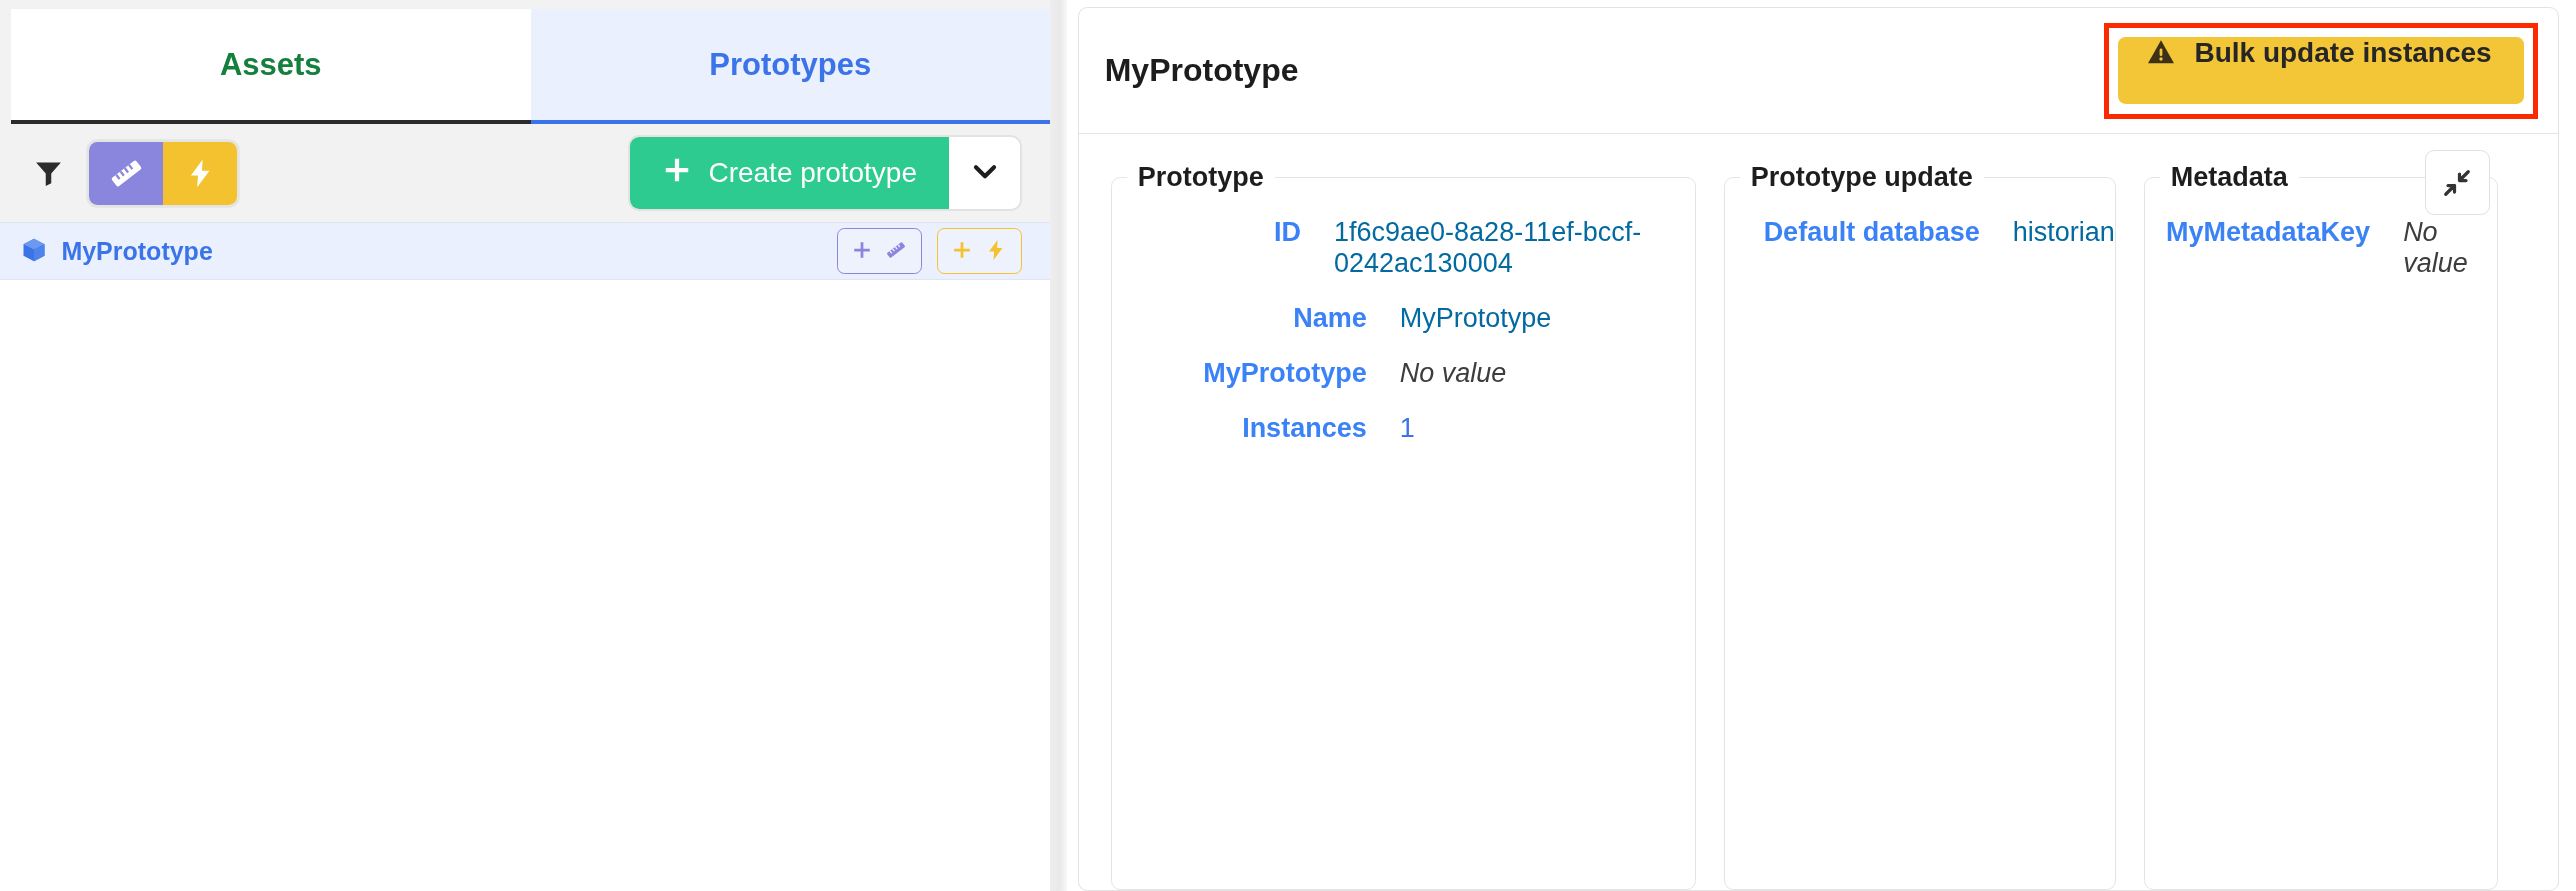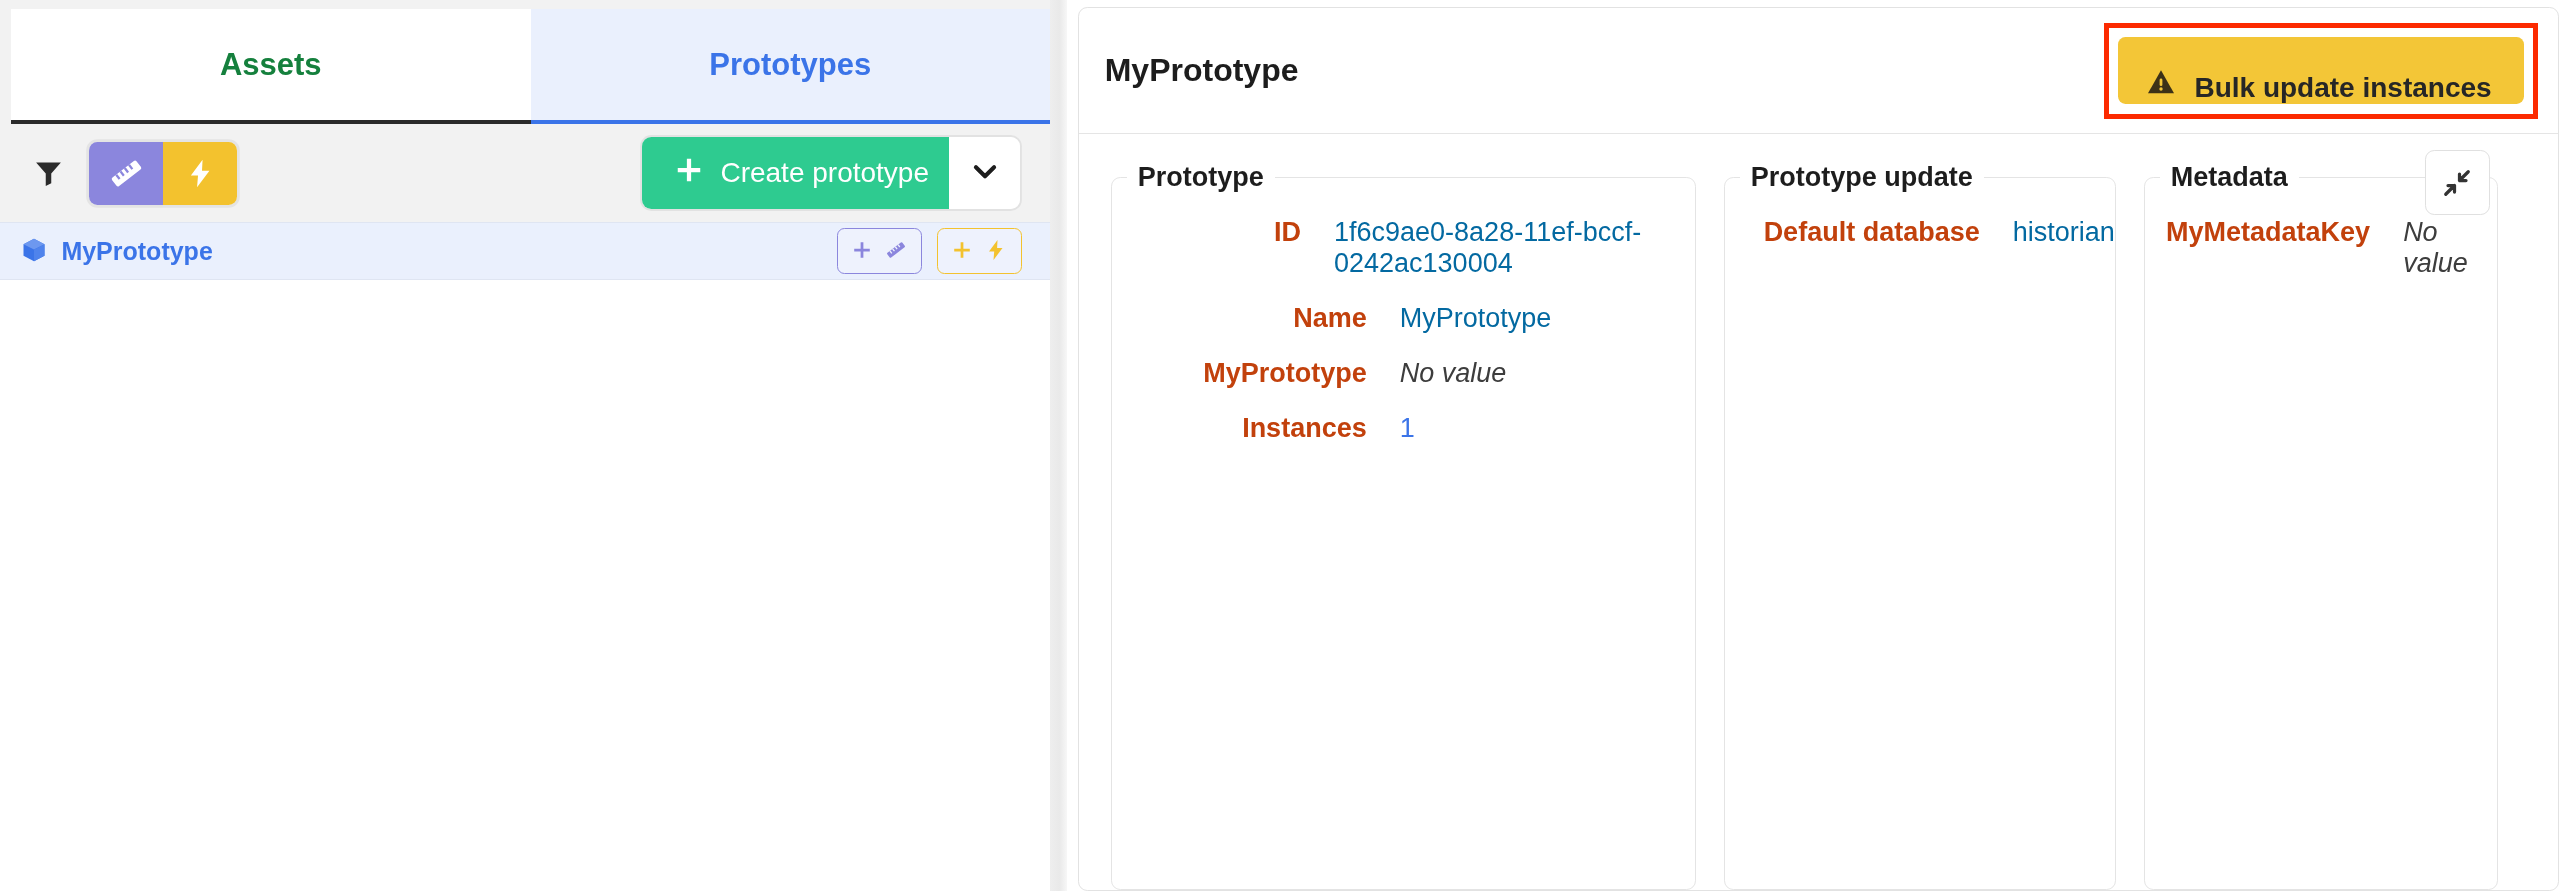--- a/index.html
+++ b/index.html
@@ -223,7 +223,7 @@
     border-radius: 7.4px;
     height: 67px;
     display: flex;
-    align-items: flex-end;
+    align-items: flex-start;
     gap: 18.6px;
     padding: 0 32px 0 28px;
     color: #262626;

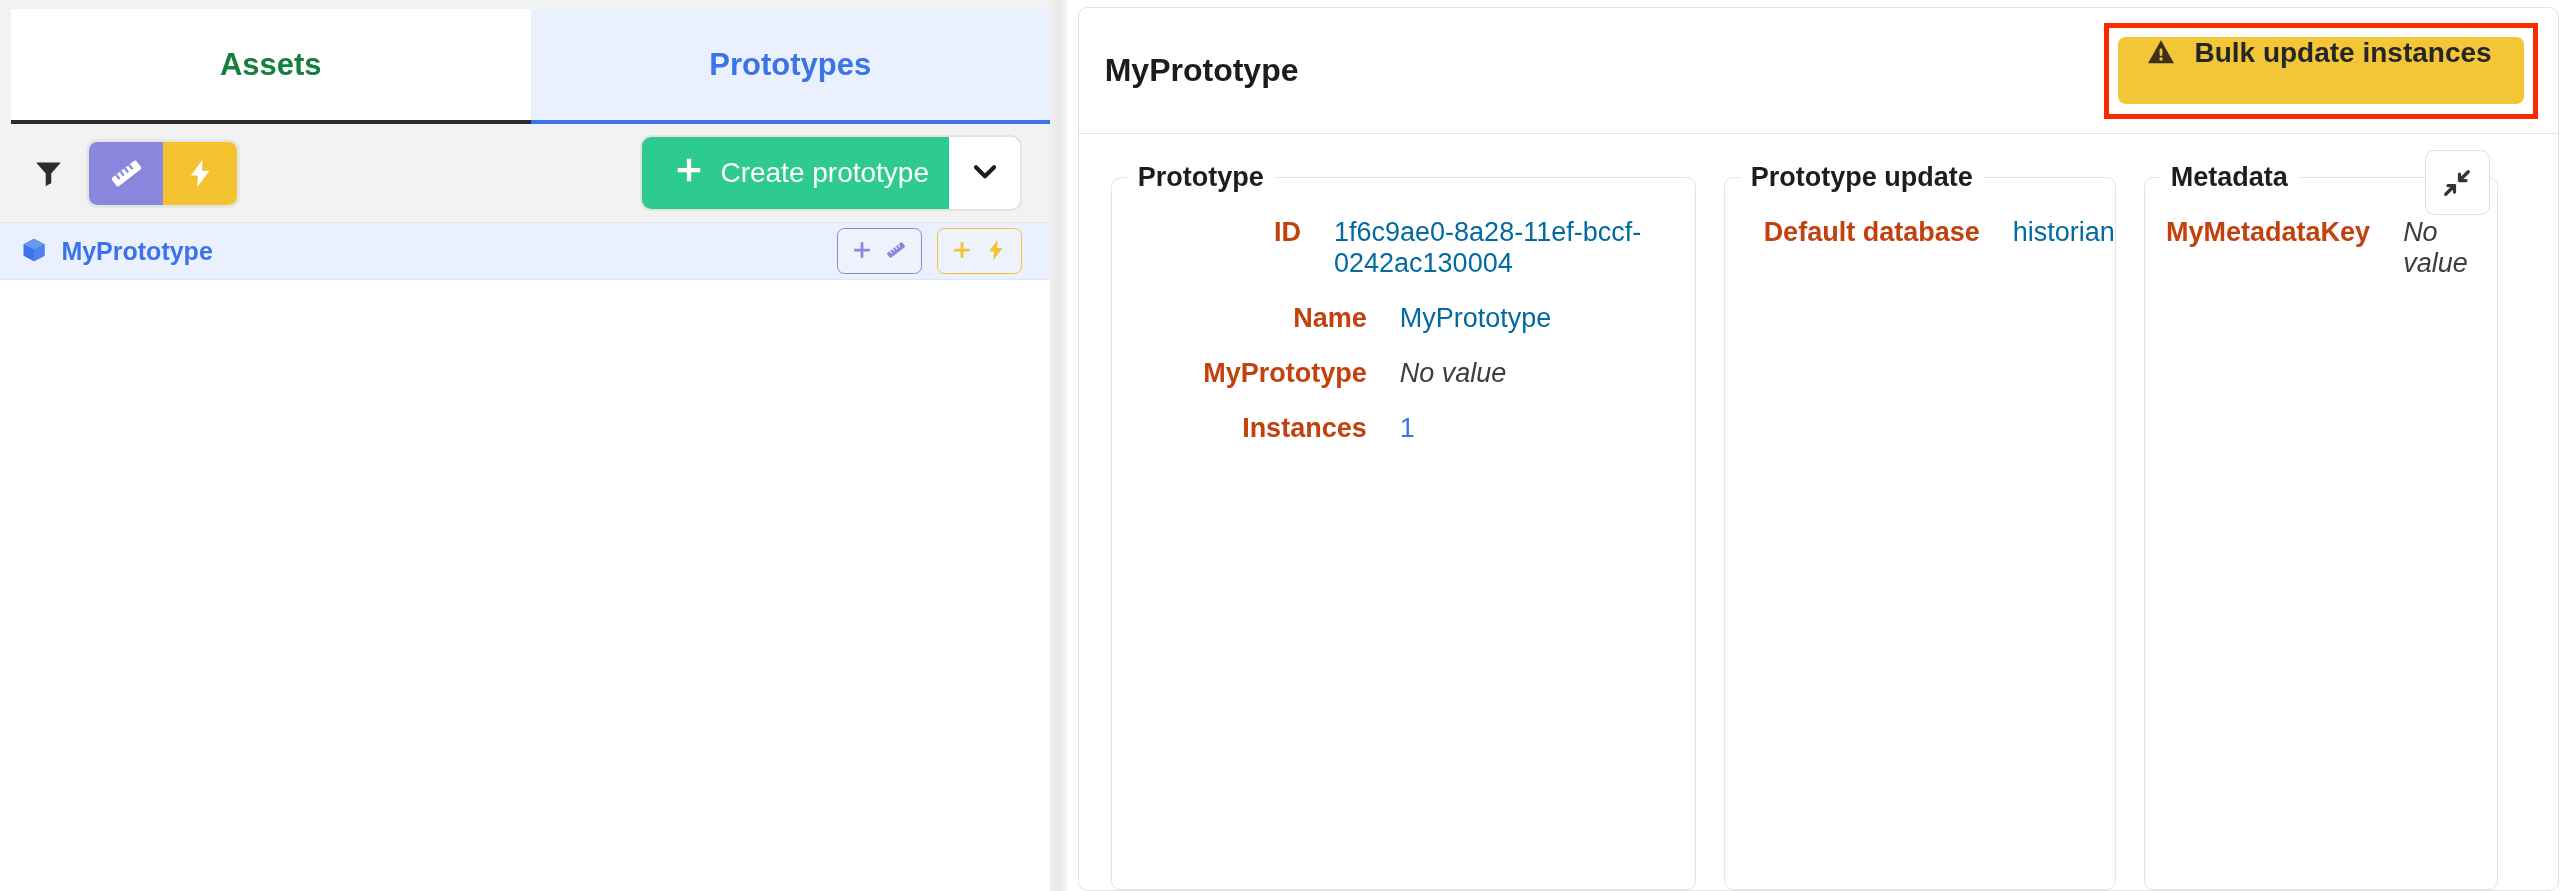--- a/index.html
+++ b/index.html
@@ -118,7 +118,7 @@
     display: flex;
     align-items: center;
     gap: 16.7px;
-    padding: 0 20px 0 32px;
+    padding: 0 32px 0 32px;
     cursor: pointer;
     user-select: none;
   }

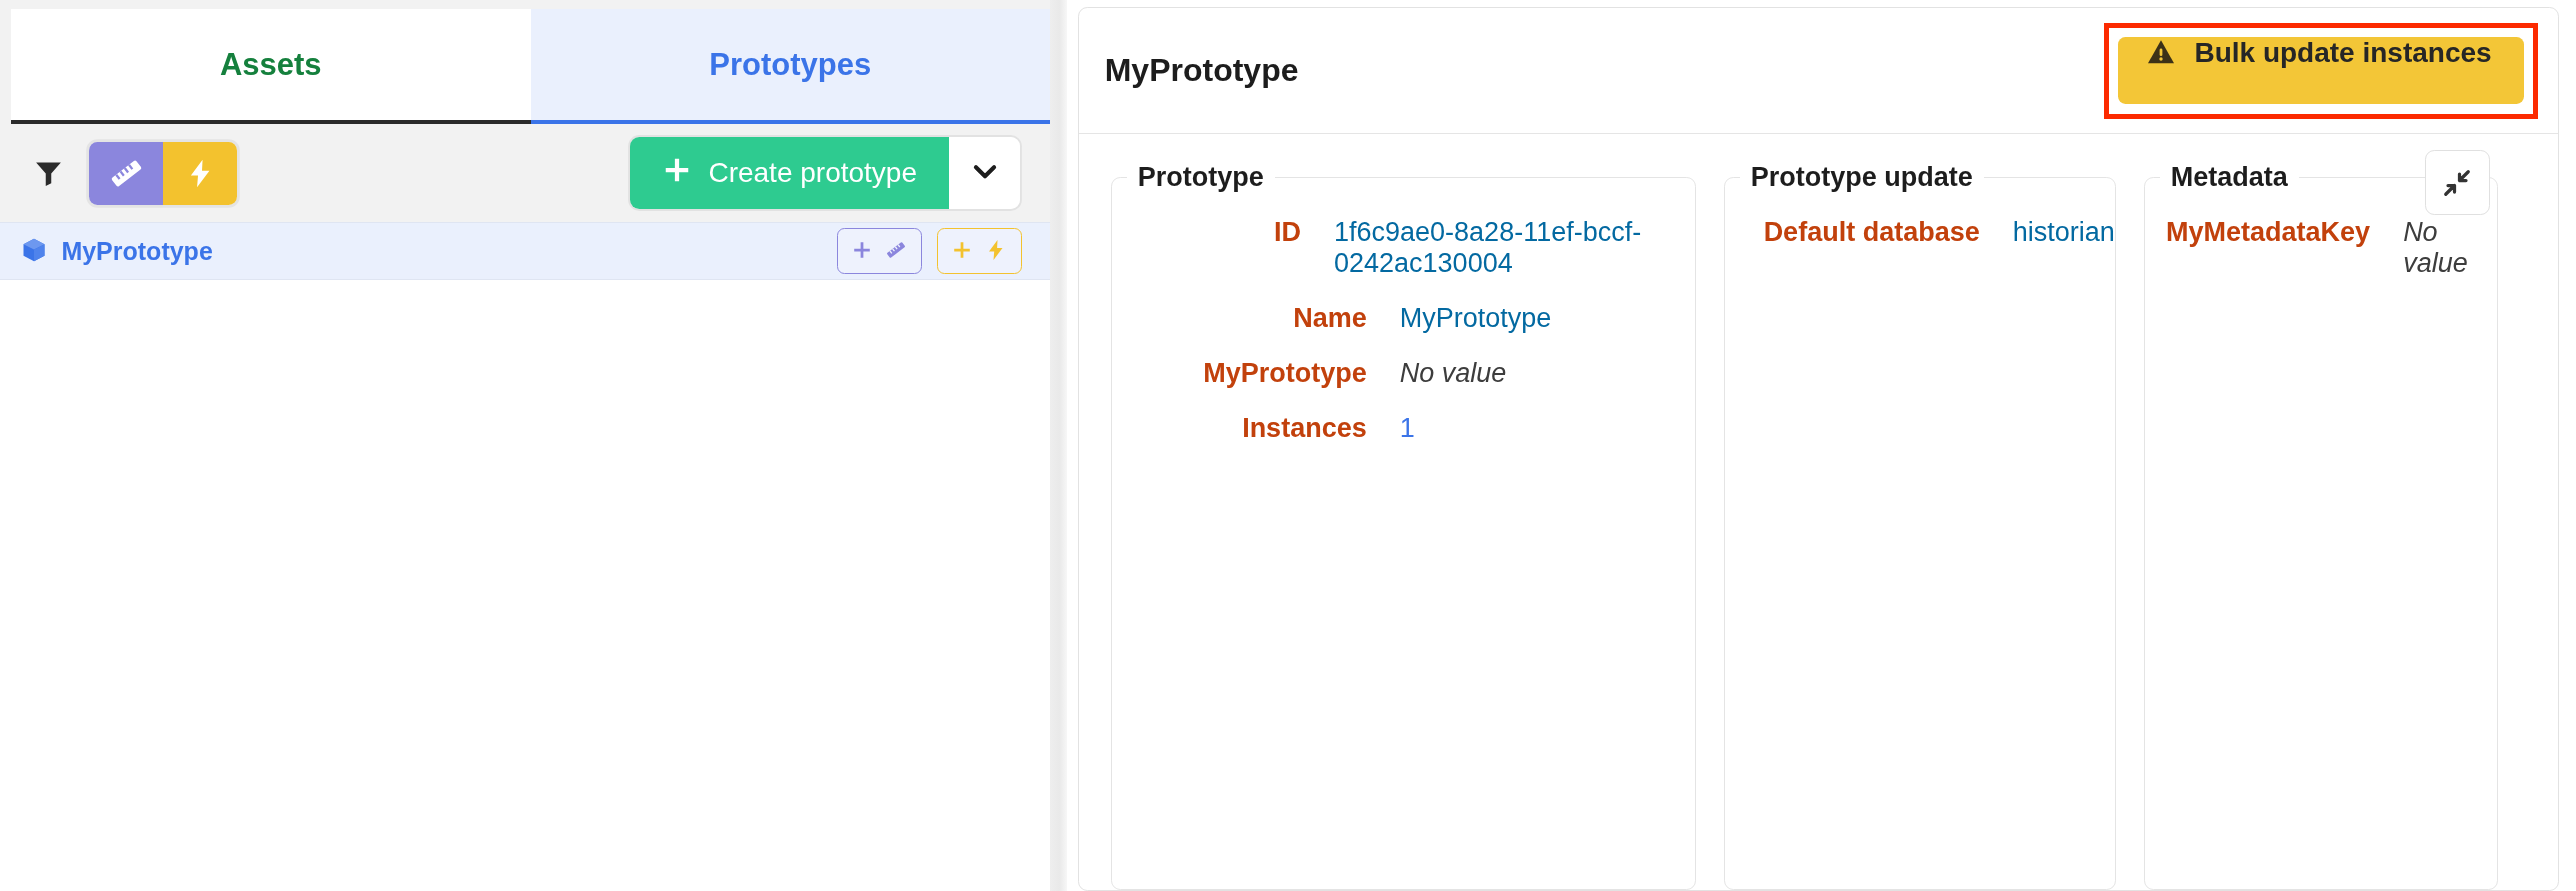--- a/index.html
+++ b/index.html
@@ -265,7 +265,7 @@
     text-align: right;
     font-size: 27px;
     font-weight: bold;
-    color: #c2410c;
+    color: #3b82f6;
     padding-right: 33px;
   }
   .field-value {

